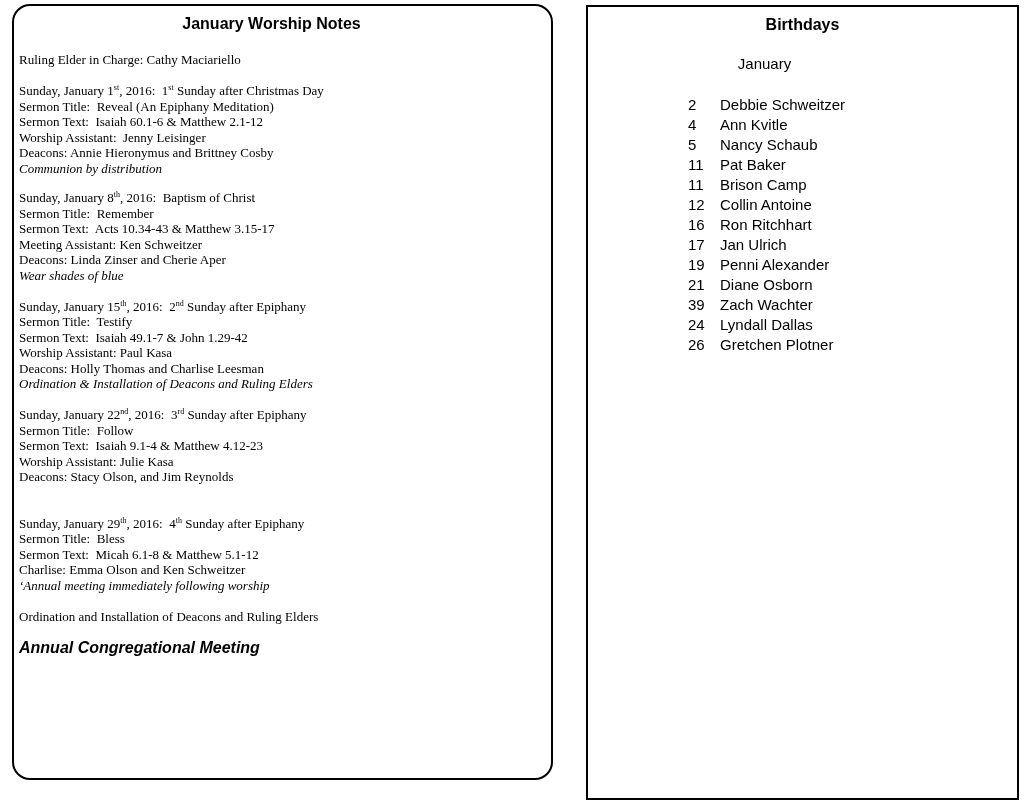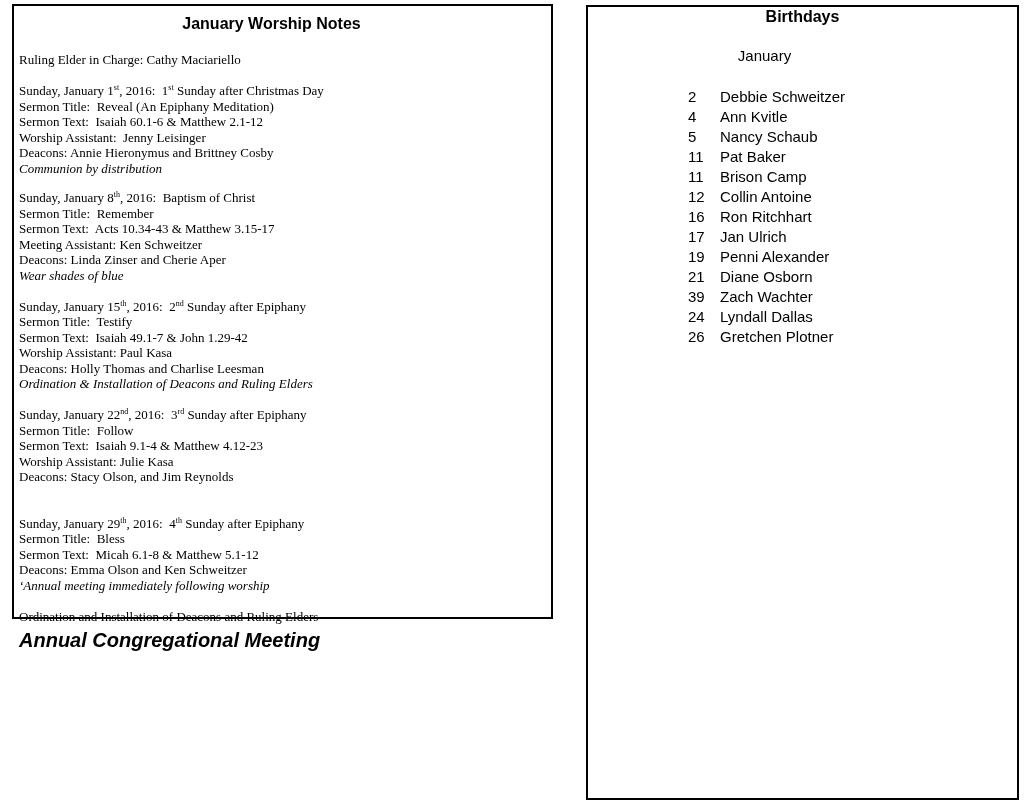--- a/index.html
+++ b/index.html
@@ -18,8 +18,9 @@
     box-sizing:border-box;
   }
   #worship-panel {
-    left:12px; top:4px; width:541px; height:615px;
+    left:12px; top:4px; width:541px; height:776px;
     padding:8px 27px 0 5px;
+    border-radius:18px;
   }
   #birthdays-panel {
     left:586px; top:5px; width:433px; height:795px;

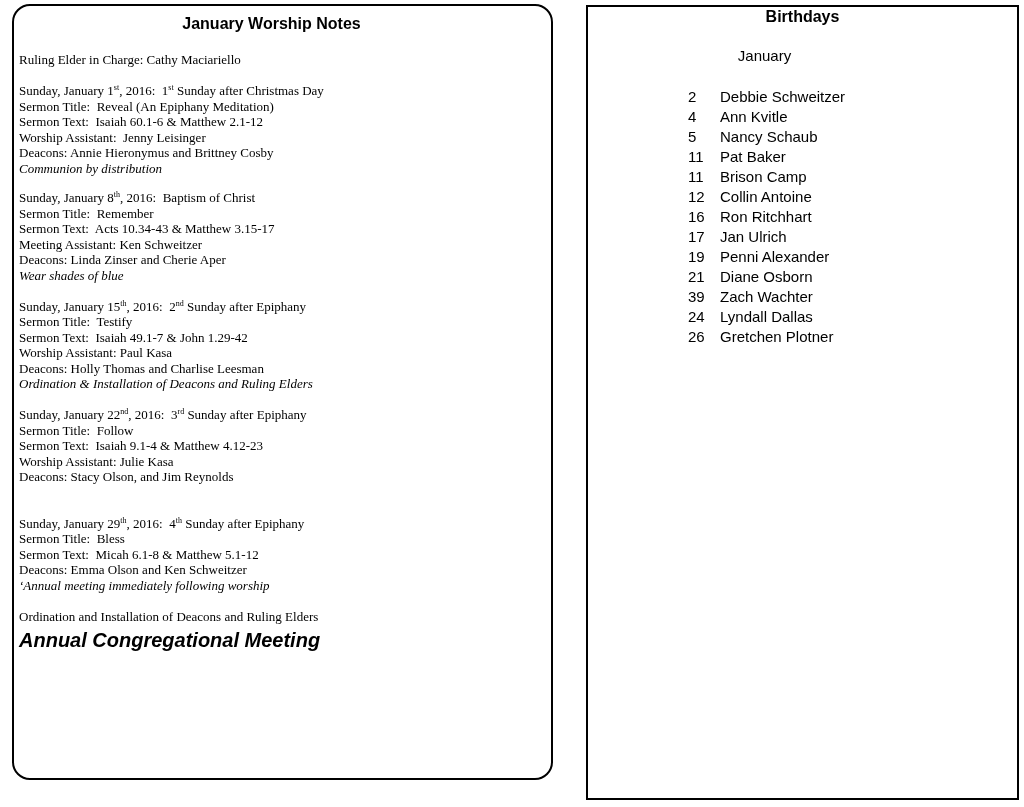--- a/index.html
+++ b/index.html
@@ -24,6 +24,7 @@
   }
   #birthdays-panel {
     left:586px; top:5px; width:433px; height:795px;
+    padding-top:8px;
   }
   .panel-title {
     font-family:"Liberation Sans", sans-serif;

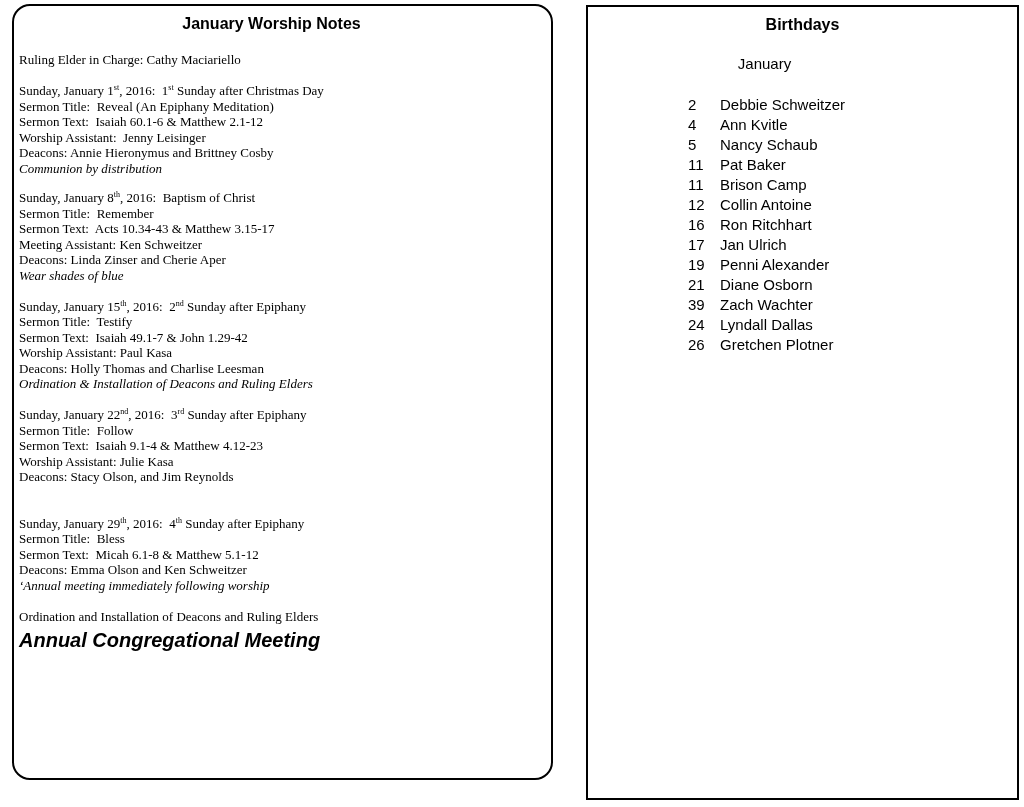--- a/index.html
+++ b/index.html
@@ -117,7 +117,7 @@
         <div class="wline">Sunday, January 29<sup>th</sup>, 2016:  4<sup>th</sup> Sunday after Epiphany</div>
         <div class="wline">Sermon Title:  Bless</div>
         <div class="wline">Sermon Text:  Micah 6.1-8 &amp; Matthew 5.1-12</div>
-        <div class="wline">Deacons: Emma Olson and Ken Schweitzer</div>
+        <div class="wline">Charlise: Emma Olson and Ken Schweitzer</div>
         <div class="wline italic">‘Annual meeting immediately following worship</div>
       </div>
       <div class="wsection" style="margin-bottom: 15.5px;">

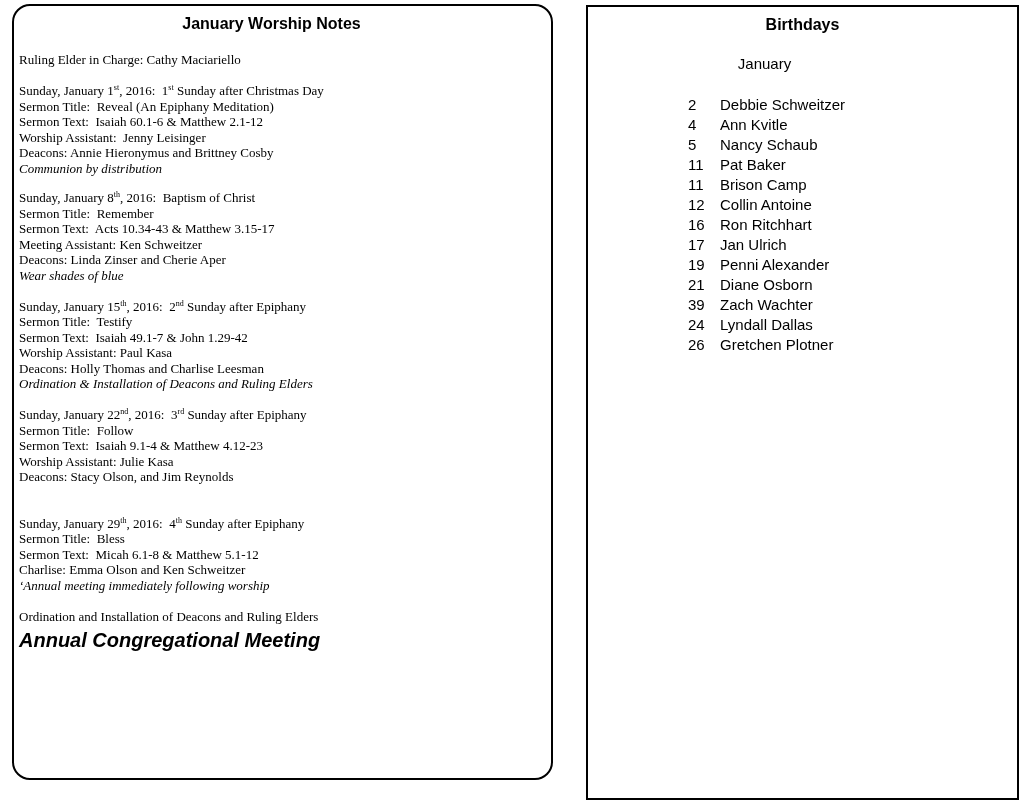--- a/index.html
+++ b/index.html
@@ -45,9 +45,9 @@
     font-family:"Liberation Sans", sans-serif;
     font-style:italic;
     font-weight:bold;
-    font-size:20px;
+    font-size:16px;
     line-height:21px;
-    margin-top:6px;
+    margin-top:13px;
   }
   .wline sup {
     font-size:8px;

